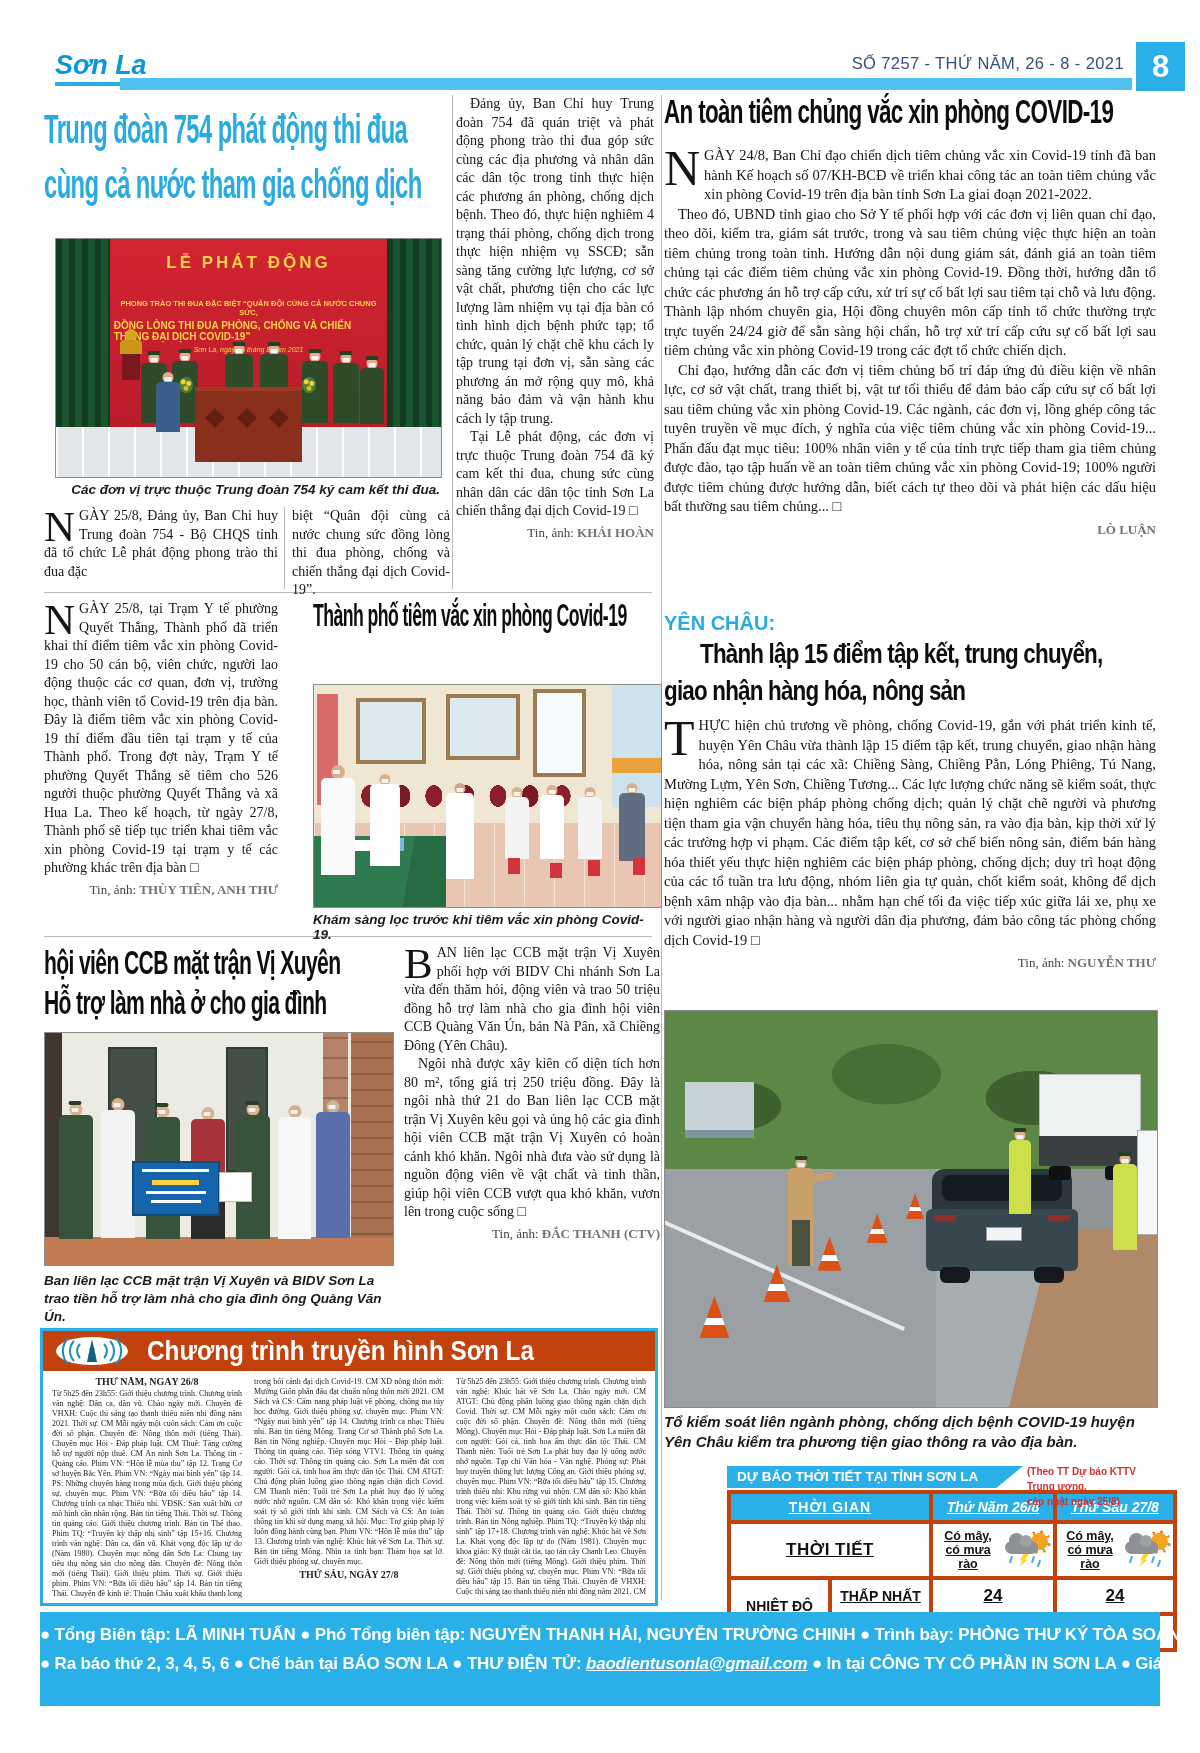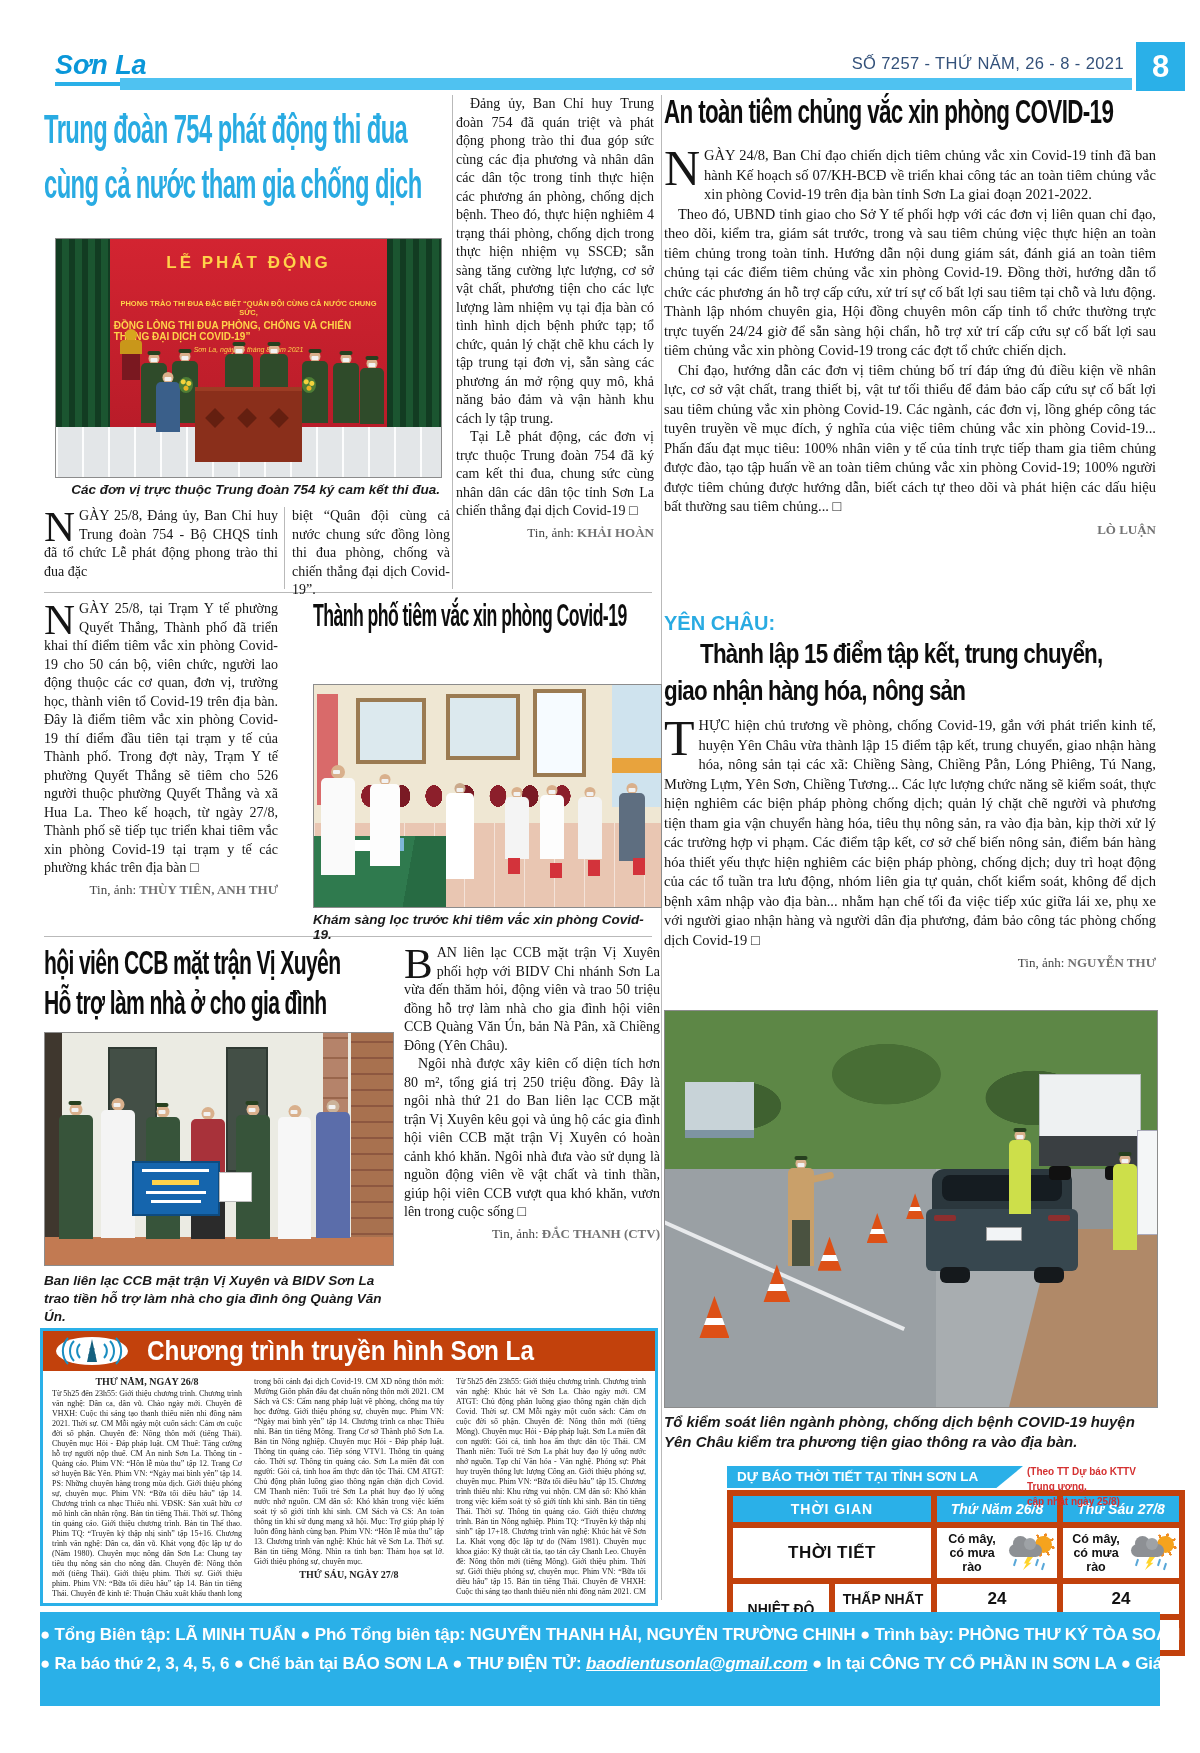--- a/index.html
+++ b/index.html
@@ -37,7 +37,7 @@
               background:var(--c);}
   
   .wt{border-collapse:collapse;width:428px;table-layout:fixed;}
-  .wt th,.wt td{border:6px solid #c2410c;font-family:"Liberation Sans",sans-serif;}
+  .wt th,.wt td{border:4px solid #c2410c;font-family:"Liberation Sans",sans-serif;text-decoration:underline;}
   .wt th{background:#2ab0e8;color:#fff;font-size:14px;height:24px;font-style:italic;}
   .wt th.tg{font-style:normal;letter-spacing:1px;}
   .wt td{background:#fff;color:#111;text-align:center;}

